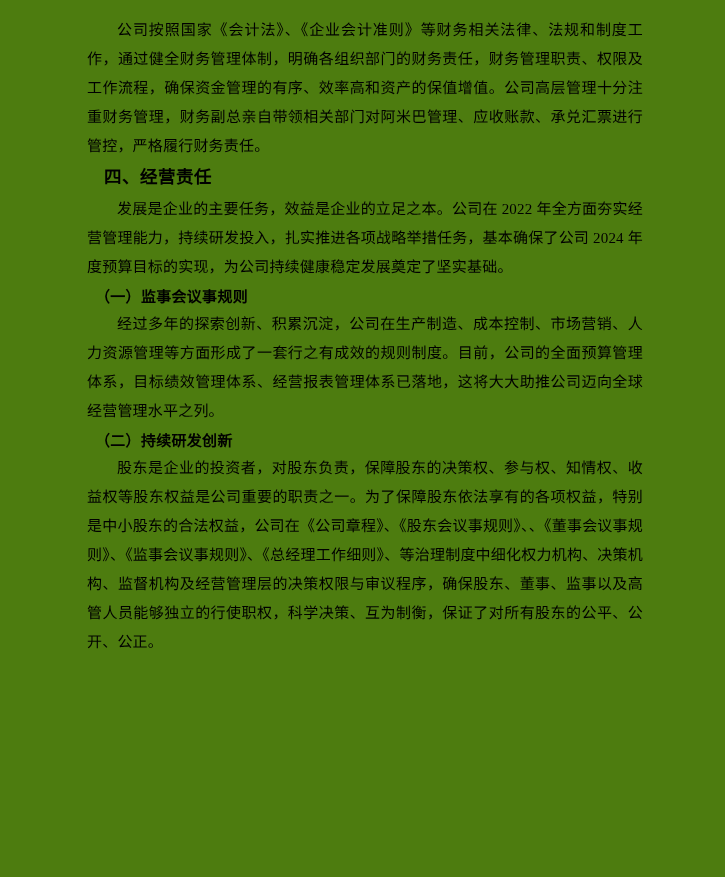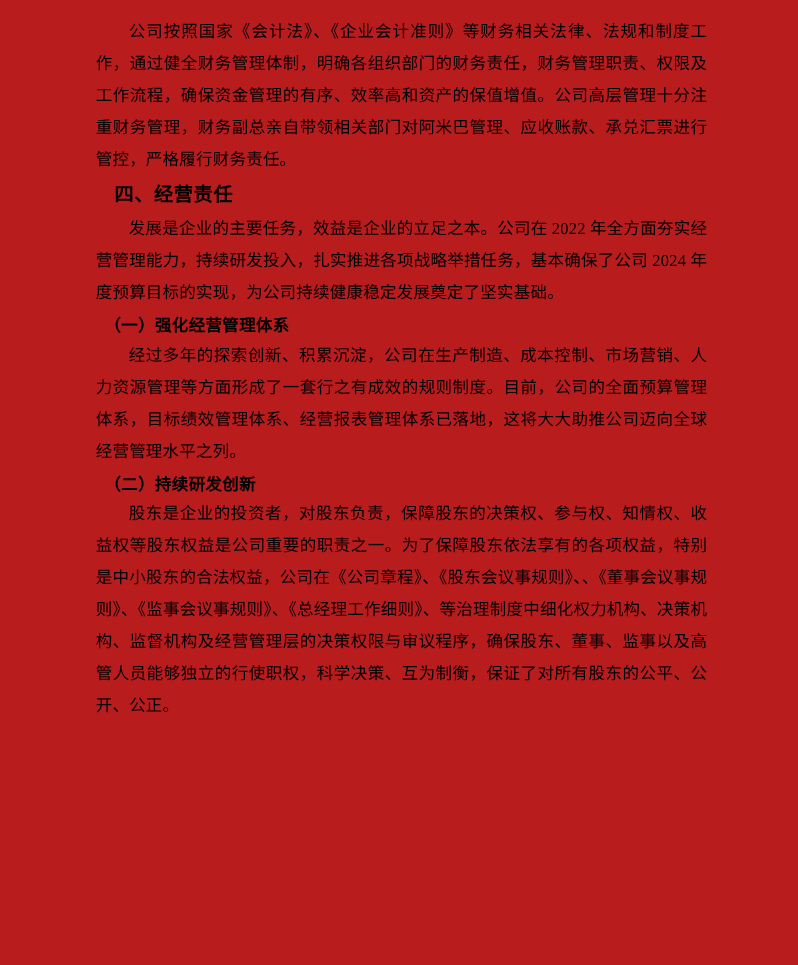--- a/index.html
+++ b/index.html
@@ -11,7 +11,7 @@
     position: relative;
     width: 725px;
     height: 877px;
-    background: #b91c1c;
+    background: #4d7c0f;
     box-sizing: border-box;
     padding: 16px 82px 0 87px;
     overflow: hidden;

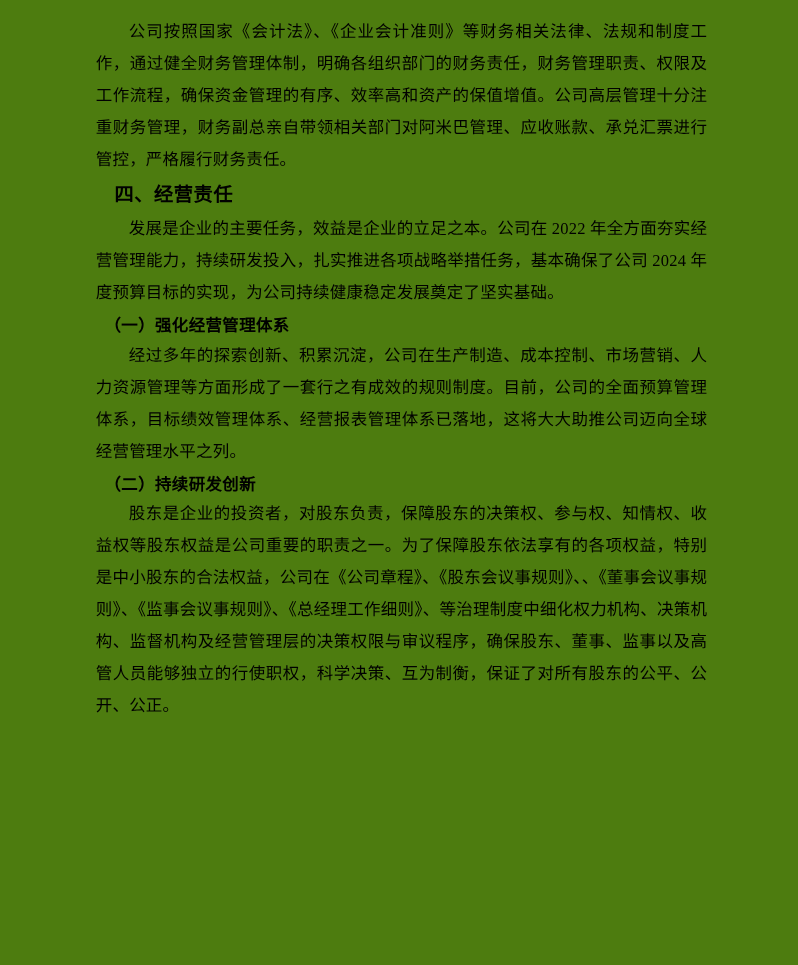--- a/index.html
+++ b/index.html
@@ -55,7 +55,7 @@
 
   <p class="body-para">发展是企业的主要任务，效益是企业的立足之本。公司在 2022 年全方面夯实经营管理能力，持续研发投入，扎实推进各项战略举措任务，基本确保了公司 2024 年度预算目标的实现，为公司持续健康稳定发展奠定了坚实基础。</p>
 
-  <h3 class="heading-2">（一）强化经营管理体系</h3>
+  <h3 class="heading-2">（一）监事会议事规则</h3>
 
   <p class="body-para">经过多年的探索创新、积累沉淀，公司在生产制造、成本控制、市场营销、人力资源管理等方面形成了一套行之有成效的规则制度。目前，公司的全面预算管理体系，目标绩效管理体系、经营报表管理体系已落地，这将大大助推公司迈向全球经营管理水平之列。</p>
 

